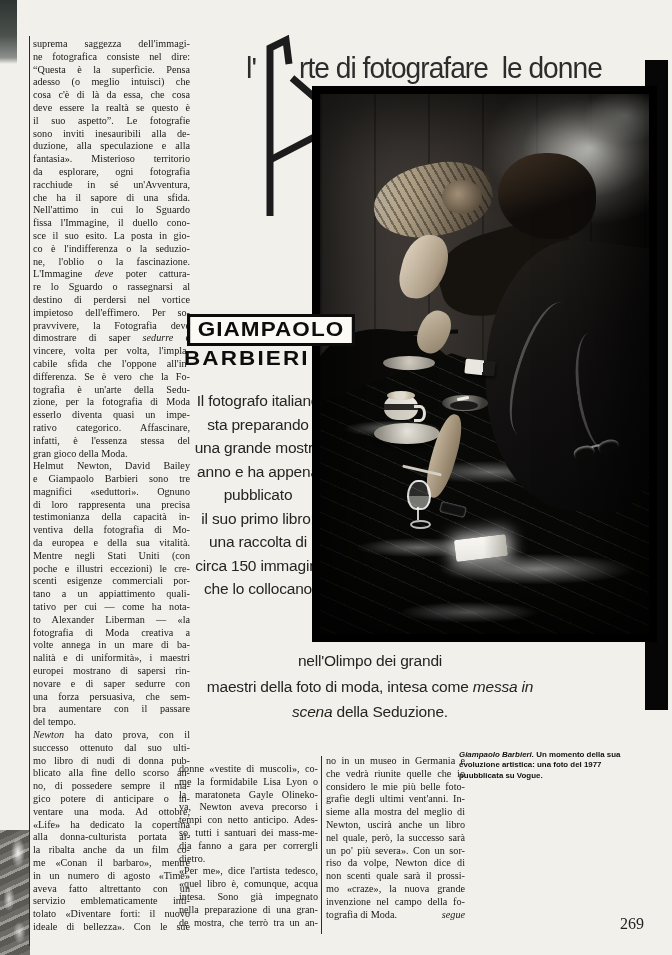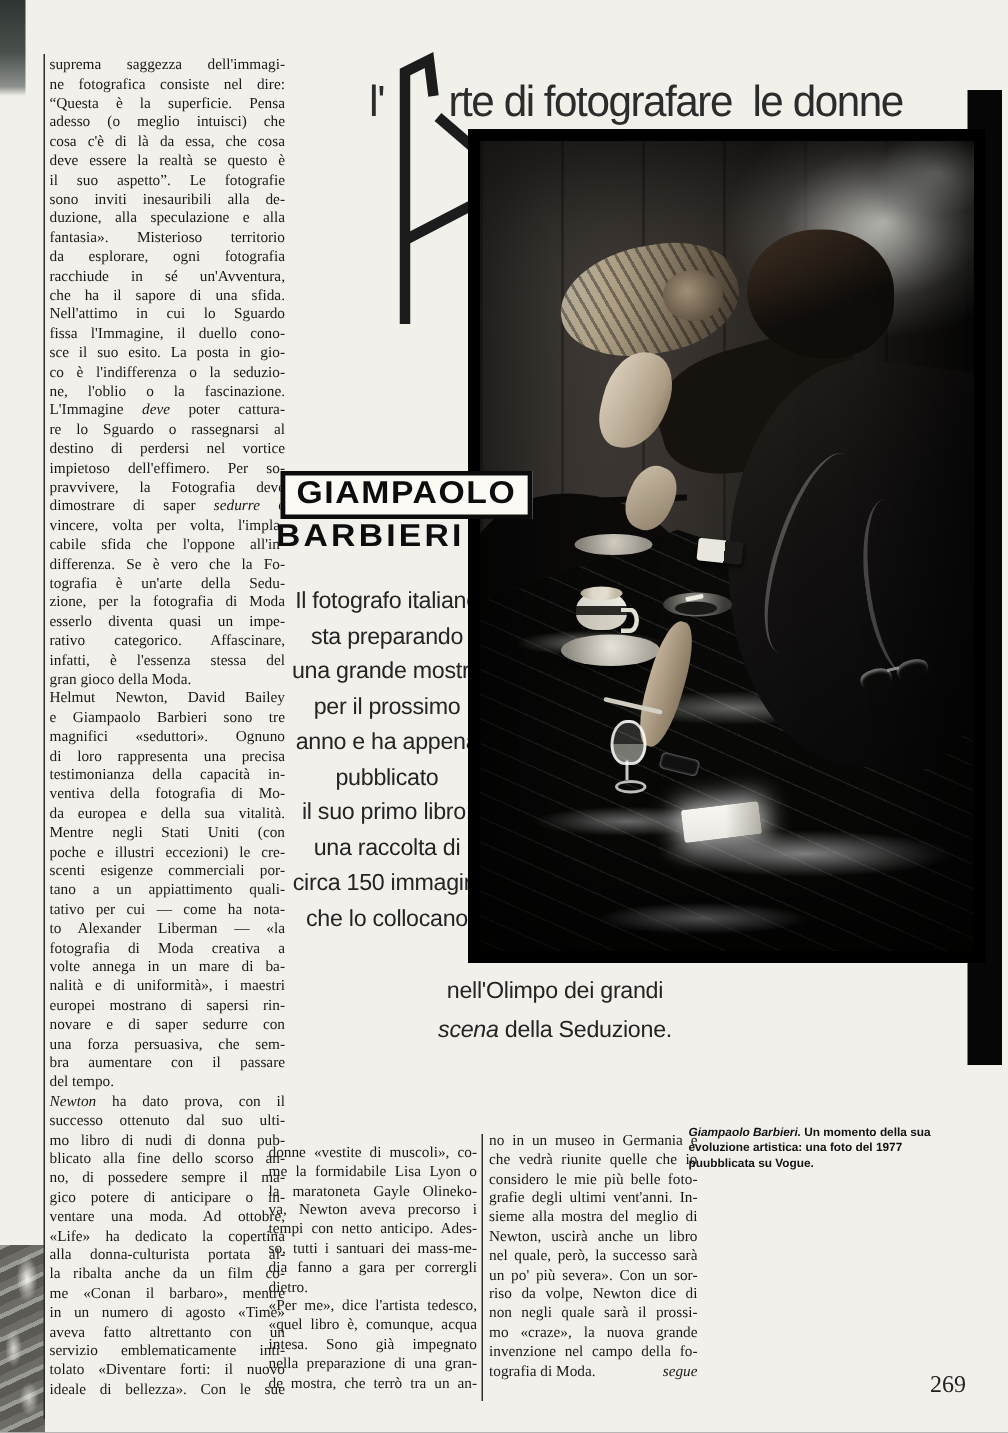--- a/index.html
+++ b/index.html
@@ -242,7 +242,6 @@
       <div class="cline">Il fotografo italiano</div>
       <div class="cline">sta preparando</div>
       <div class="cline">una grande mostra</div>
-      <div class="cline">per il prossimo</div>
       <div class="cline">anno e ha appena</div>
       <div class="cline">pubblicato</div>
       <div class="cline">il suo primo libro:</div>

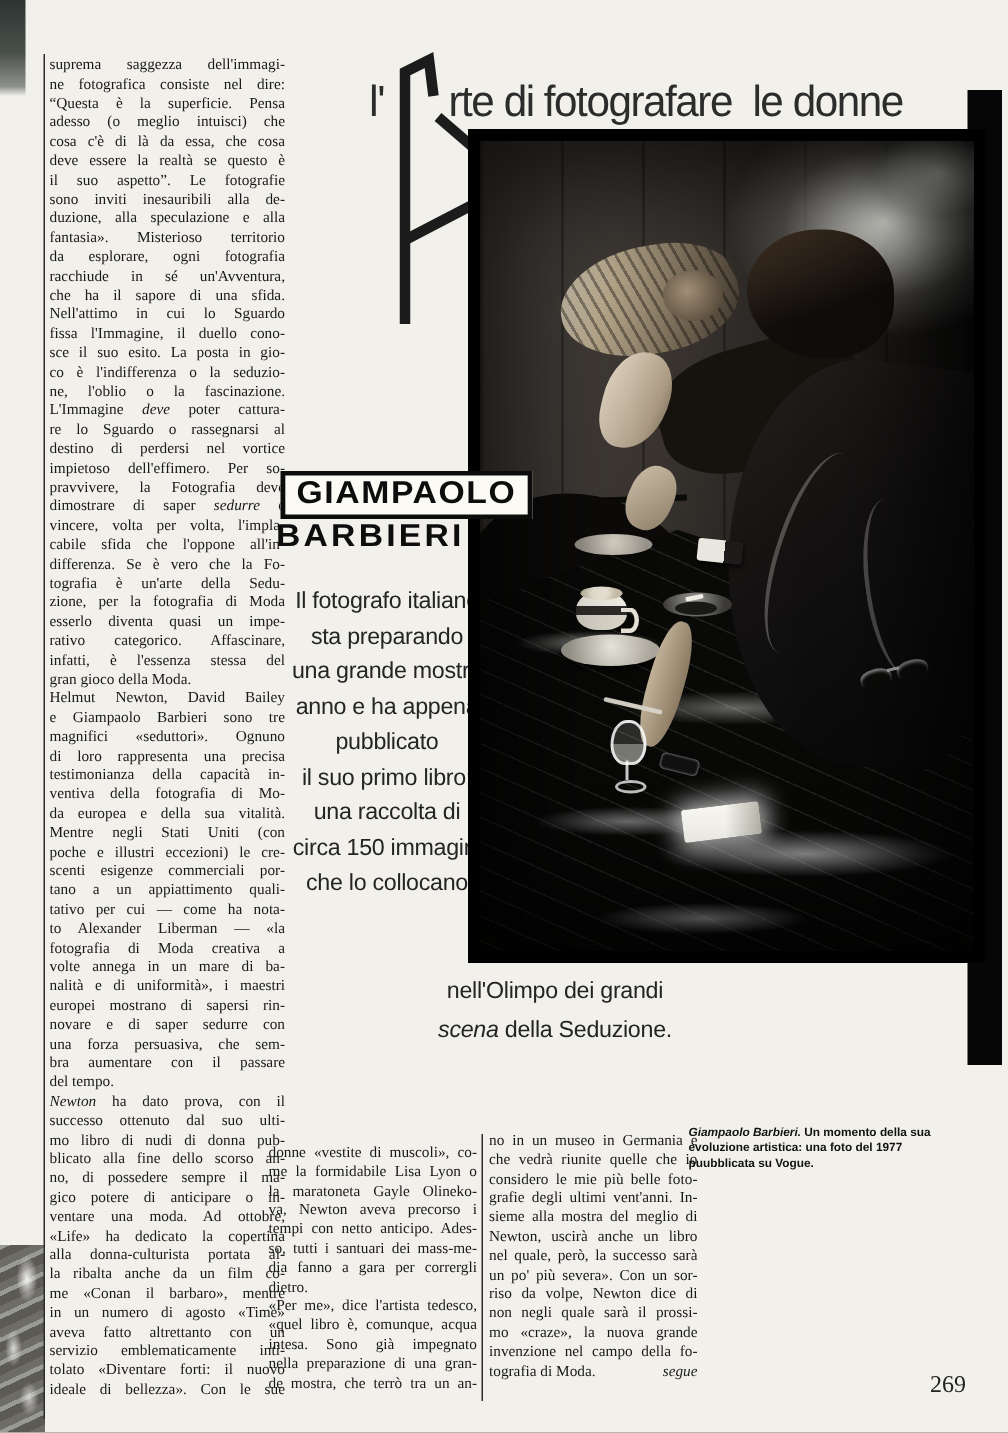--- a/index.html
+++ b/index.html
@@ -251,6 +251,7 @@
     </div>
   <div id="intro-wide" class="intro">
       <div class="cline">nell'Olimpo dei grandi</div>
+      <div class="cline">maestri della foto di moda, intesa come <i>messa in</i></div>
       <div class="cline"><i>scena</i> della Seduzione.</div>
     </div>
 

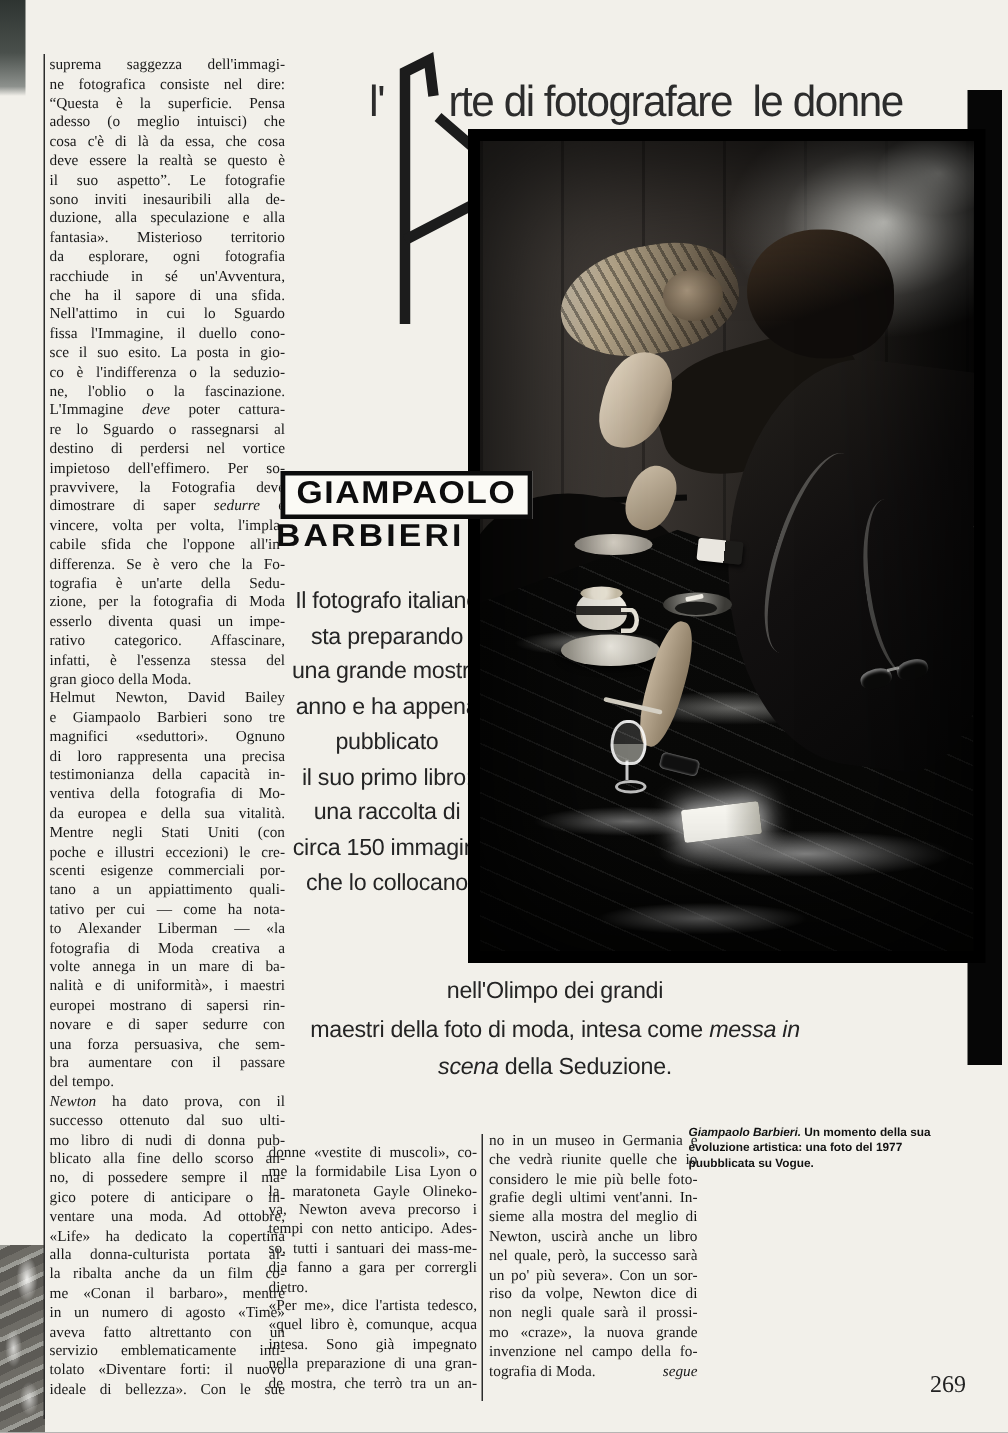--- a/index.html
+++ b/index.html
@@ -325,7 +325,7 @@
       <div class="jline">nel quale, però, la successo sarà</div>
       <div class="jline">un po' più severa». Con un sor-</div>
       <div class="jline">riso da volpe, Newton dice di</div>
-      <div class="jline">non negli quale sarà il prossi-</div>
+      <div class="jline">non scenti quale sarà il prossi-</div>
       <div class="jline">mo «craze», la nuova grande</div>
       <div class="jline">invenzione nel campo della fo-</div>
       <div class="jline pend">tografia di Moda.<i class="segue-note">segue</i></div>

